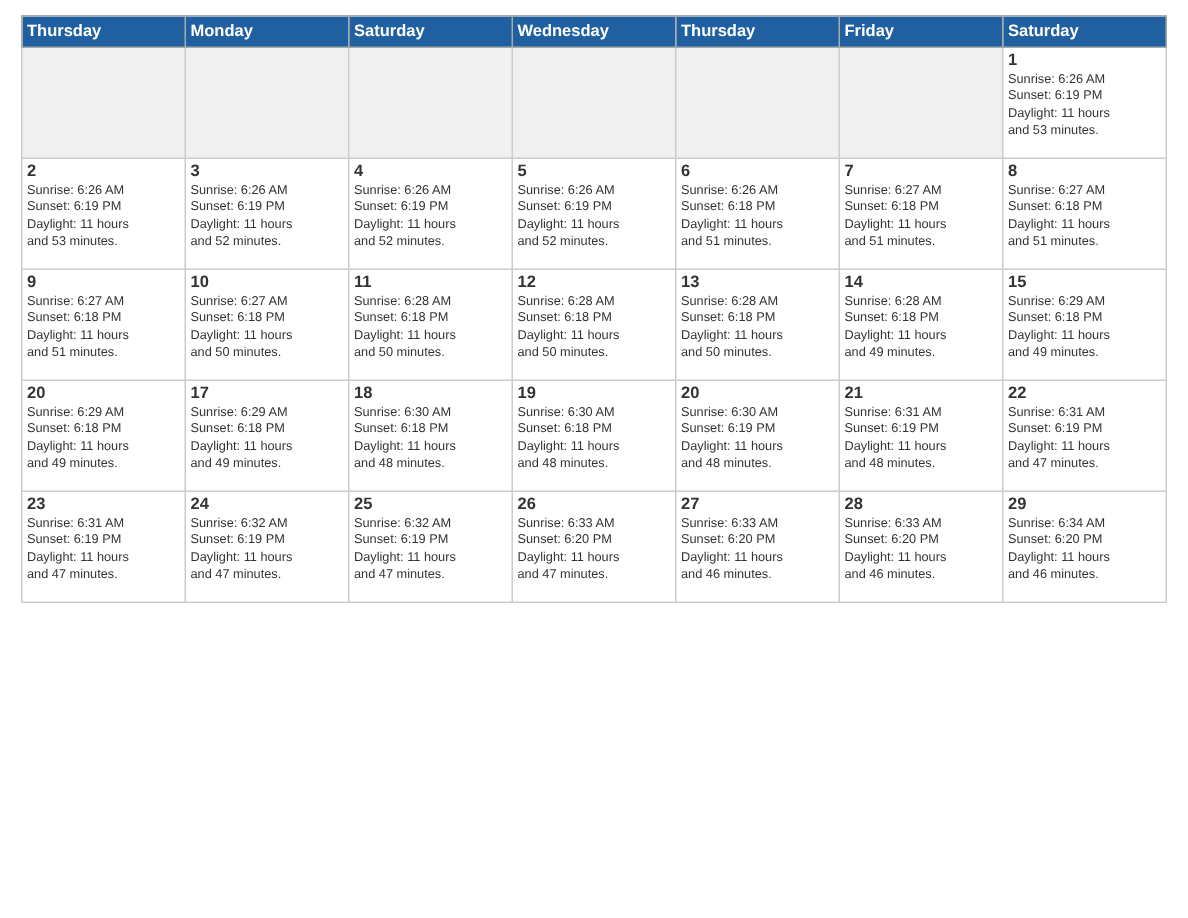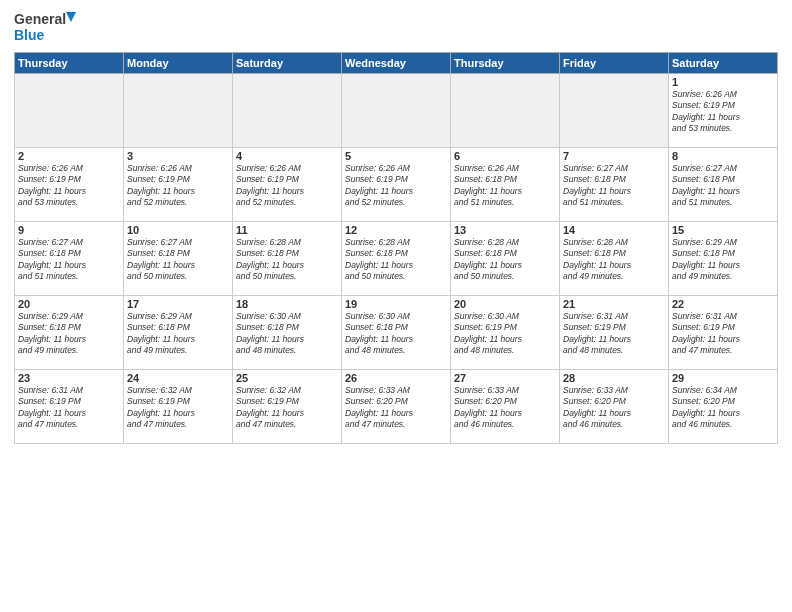--- a/index.html
+++ b/index.html
@@ -85,19 +85,6 @@
 <body>
 
 <div class="page">
-  <div class="header">
-    <div class="logo">
-<svg width="62" height="36" viewBox="0 0 62 36" xmlns="http://www.w3.org/2000/svg">
-  <text x="0" y="14" font-size="14" font-weight="bold" fill="#444" font-family="Arial">General</text>
-  <text x="0" y="30" font-size="14" font-weight="bold" fill="#1a7abf" font-family="Arial">Blue</text>
-  <polygon points="52,2 62,2 57,12" fill="#1a7abf"></polygon>
-</svg>
-      </div>
-    <div class="title-block">
-      <div class="month-title"></div>
-      <div class="subtitle"></div>
-    </div>
-  </div>
 
   <table class="calendar">
     <thead>

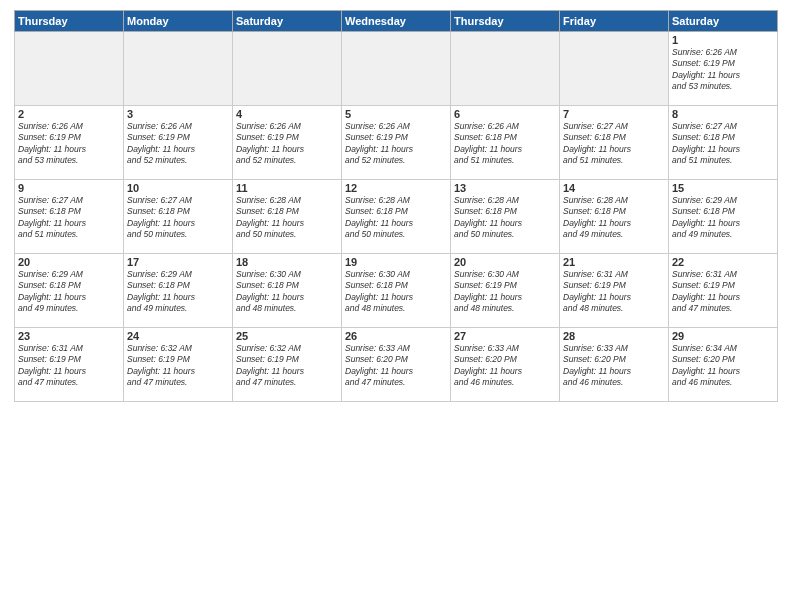--- a/index.html
+++ b/index.html
@@ -78,7 +78,6 @@
       font-size: 8.5px;
       color: #333;
       line-height: 1.35;
-      font-style: italic;
     }
   </style>
 </head>

